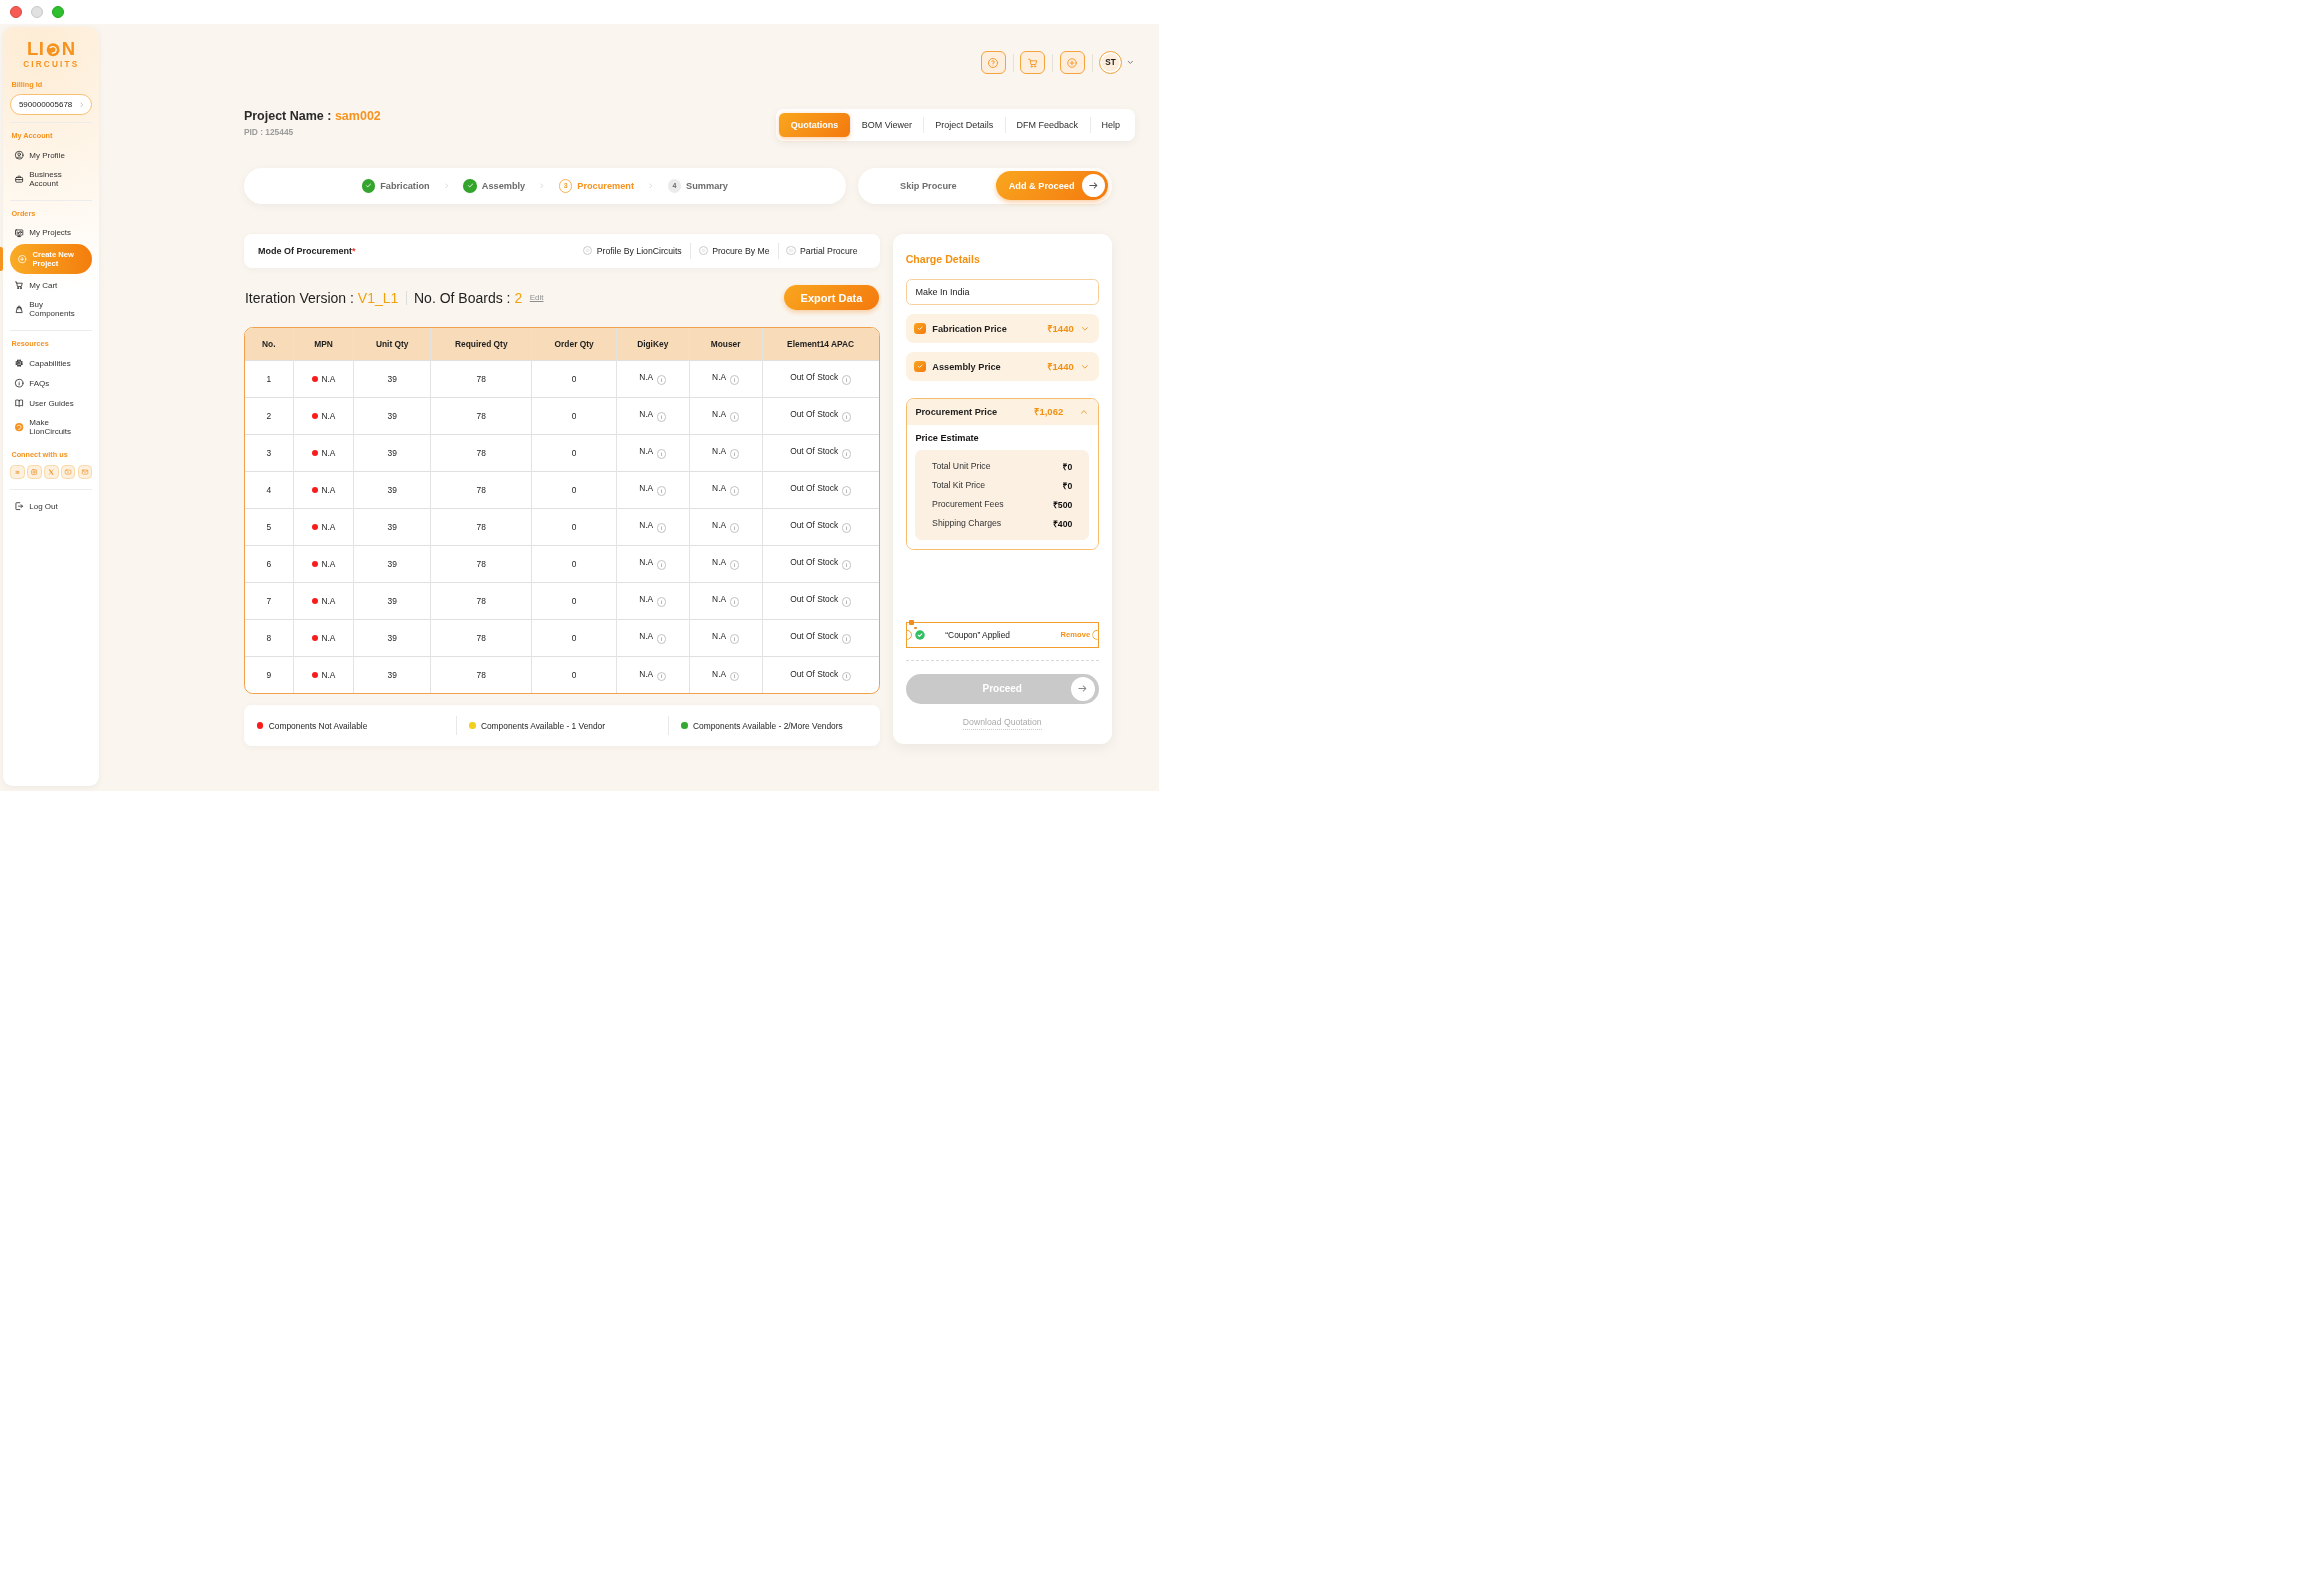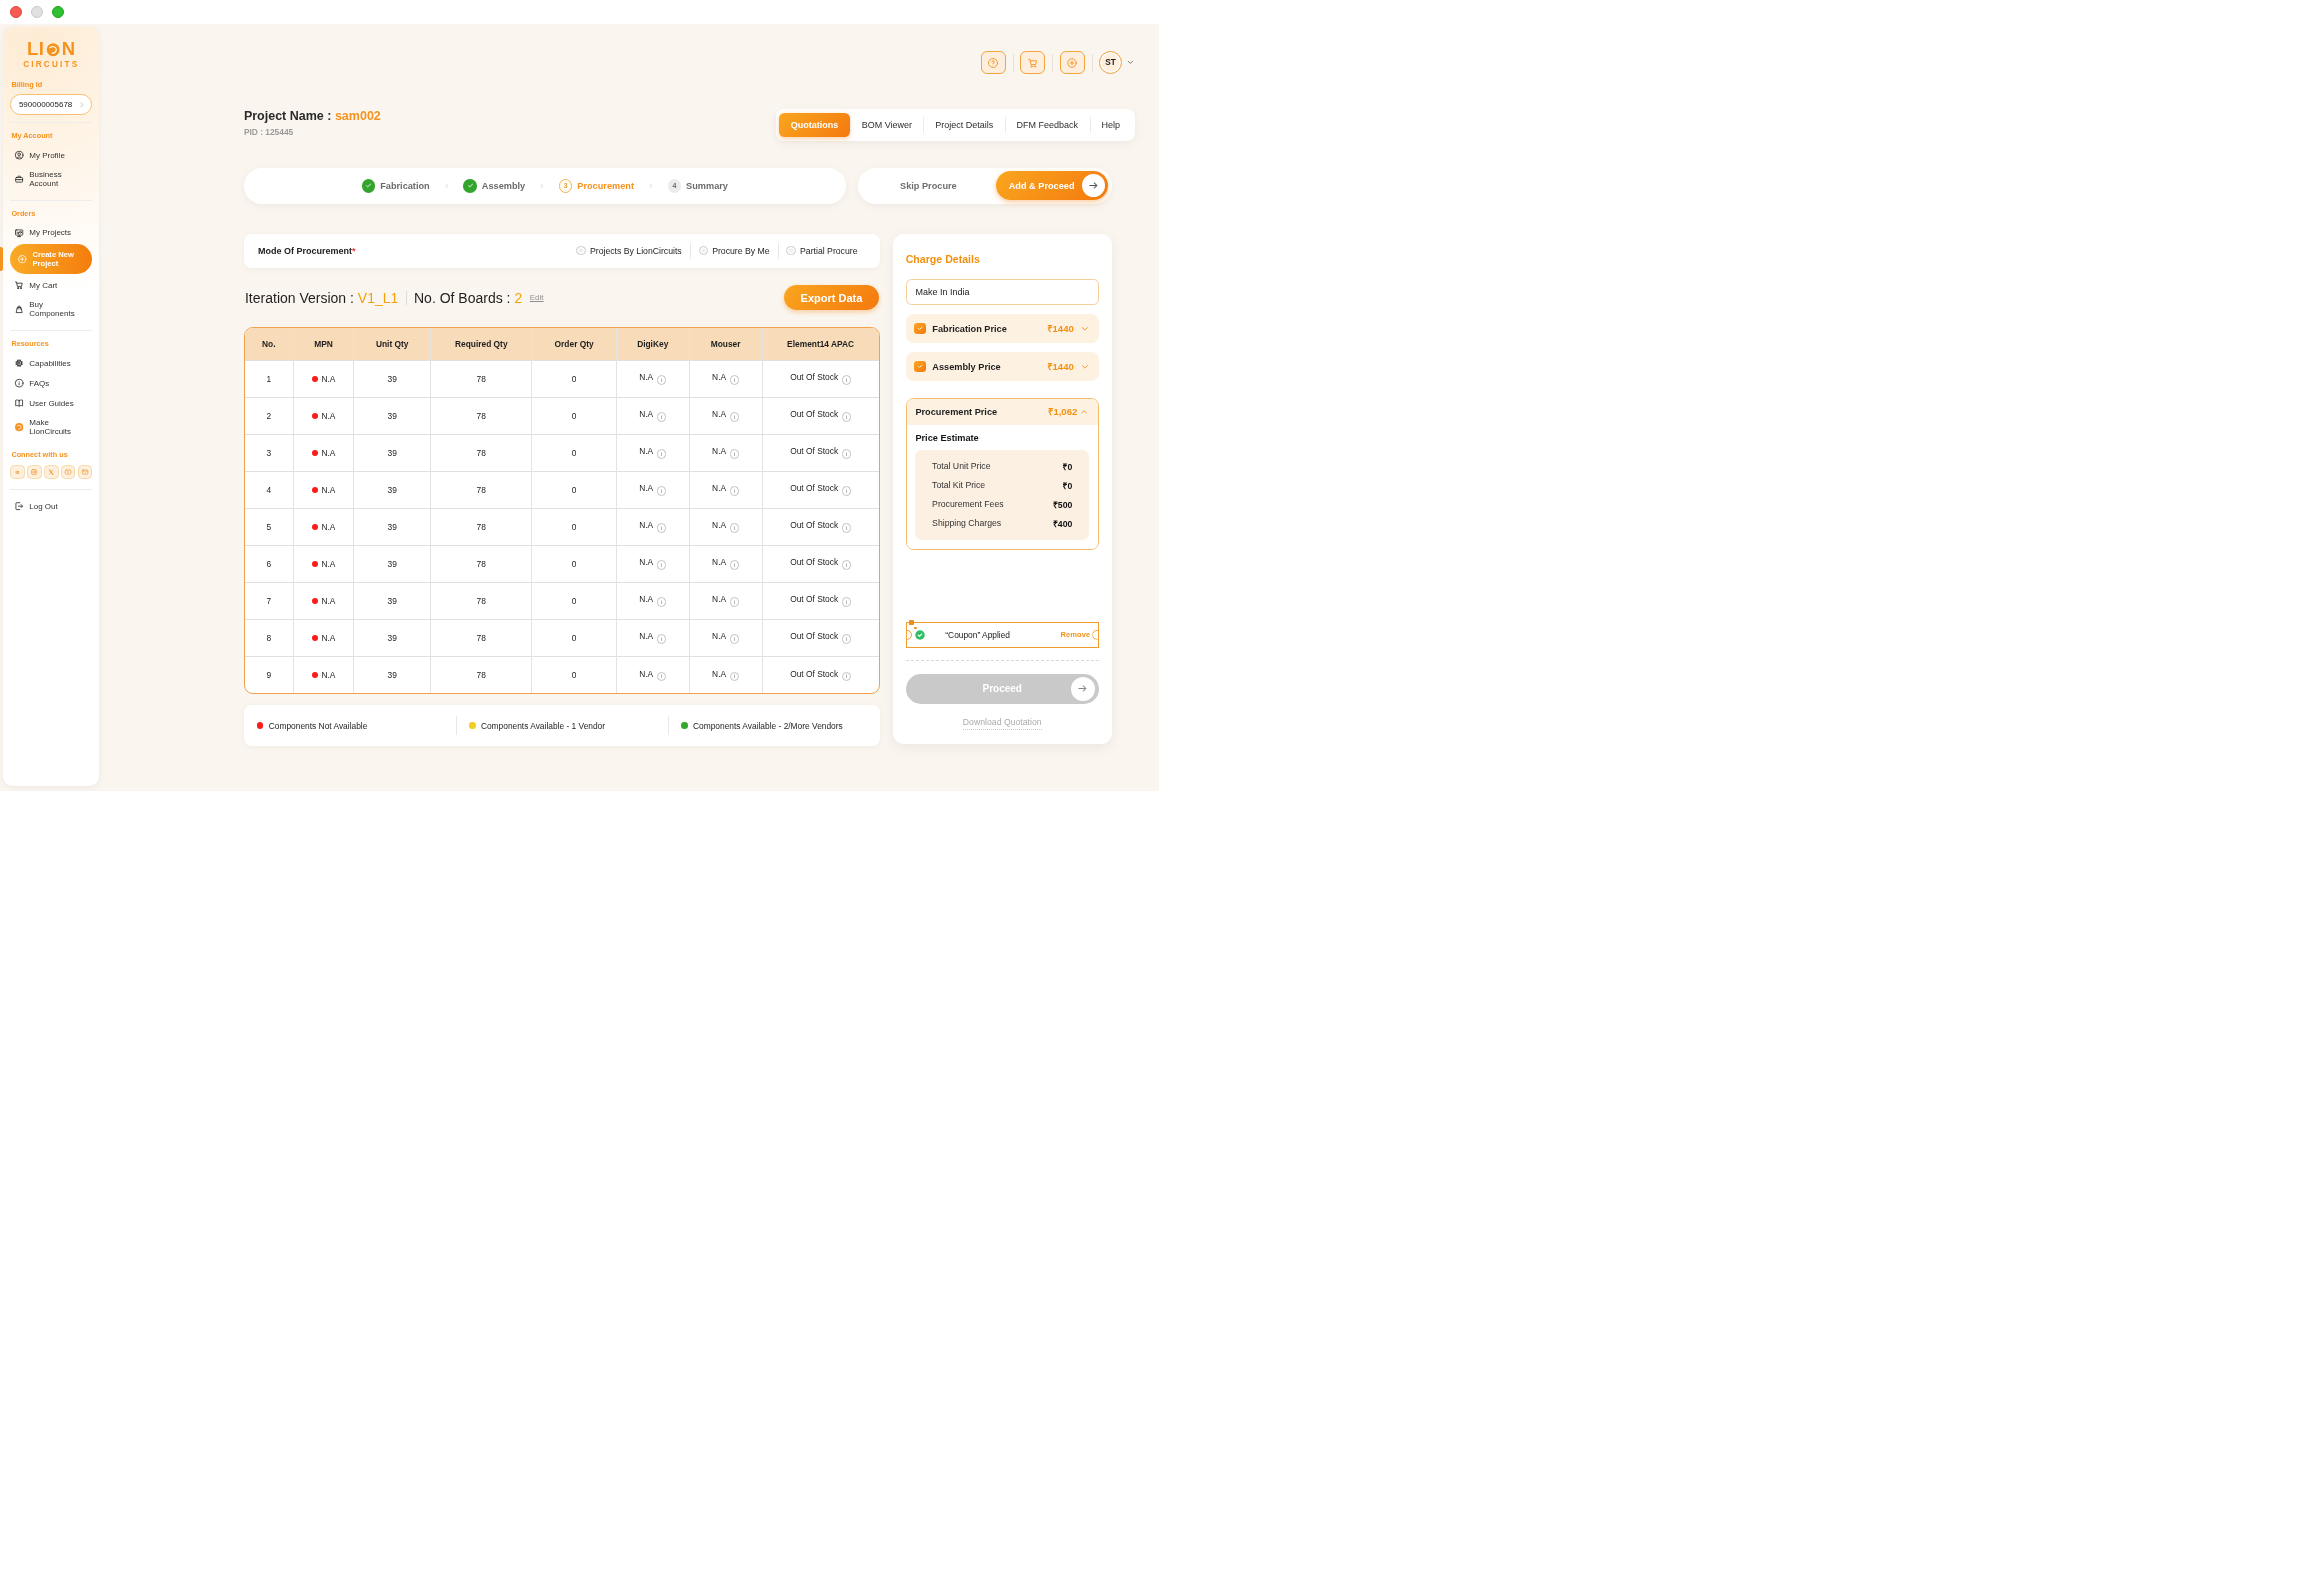--- a/index.html
+++ b/index.html
@@ -459,7 +459,7 @@
             <div class="radios" id="radios">
                 <button class="radio">
     <span class="rb"></span>
-                  <span>Projects By LionCircuits</span>
+                  <span>Profile By LionCircuits</span>
                 </button>
                 <span class="radio-sep"></span>
                 <button class="radio">

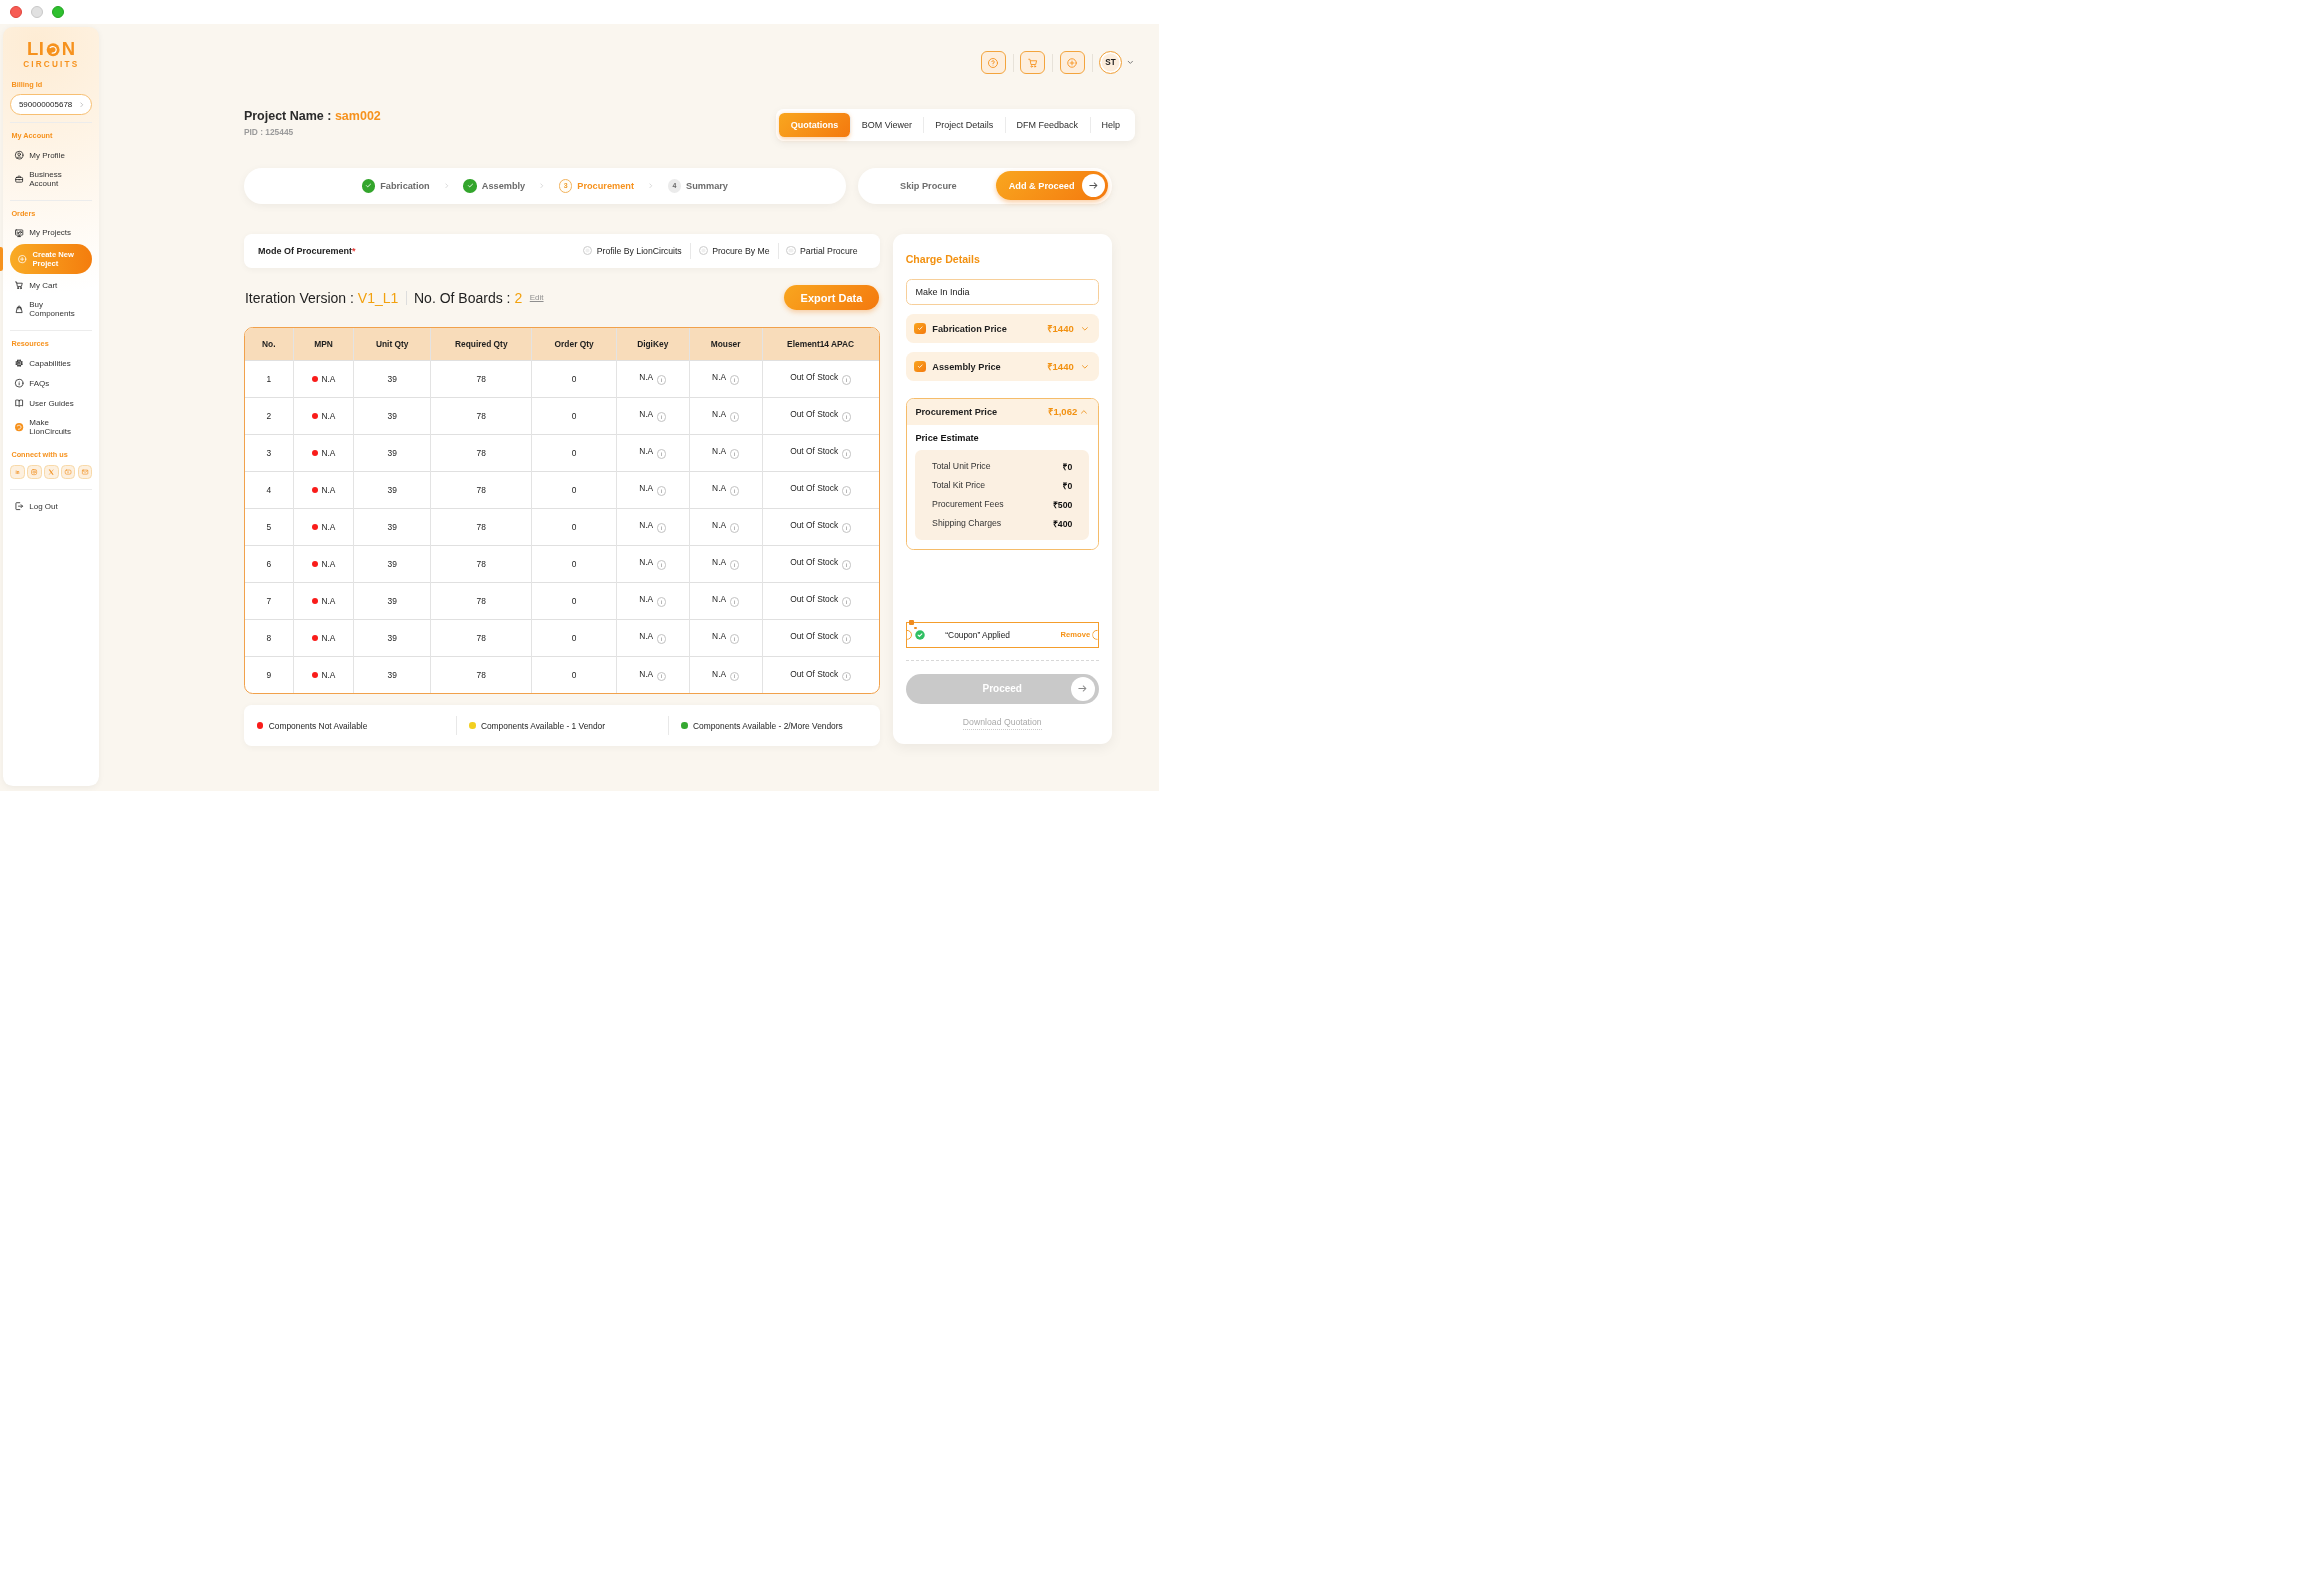--- a/index.html
+++ b/index.html
@@ -115,7 +115,7 @@
 .chev{background:none;border:none;color:#EF9B2D;display:flex}
 .chev .ic{width:9.8px;height:9.8px}
 .proc-card{margin-top:16.3px;border:0.8px solid var(--peach-border);border-radius:7.6px;overflow:hidden}
-.proc-head{background:var(--peach);padding:6.5px 8.7px;display:flex;align-items:center;gap:2px}
+.proc-head{background:var(--peach);padding:6.5px 8.7px;display:flex;align-items:center;gap:16px}
 .proc-label{font-size:9.2px;font-weight:700;color:#1F1F1F;flex:1}
 .proc-body{padding:8.7px;background:#fff}
 .estimate-title{font-size:9.2px;font-weight:700;color:#141414}

